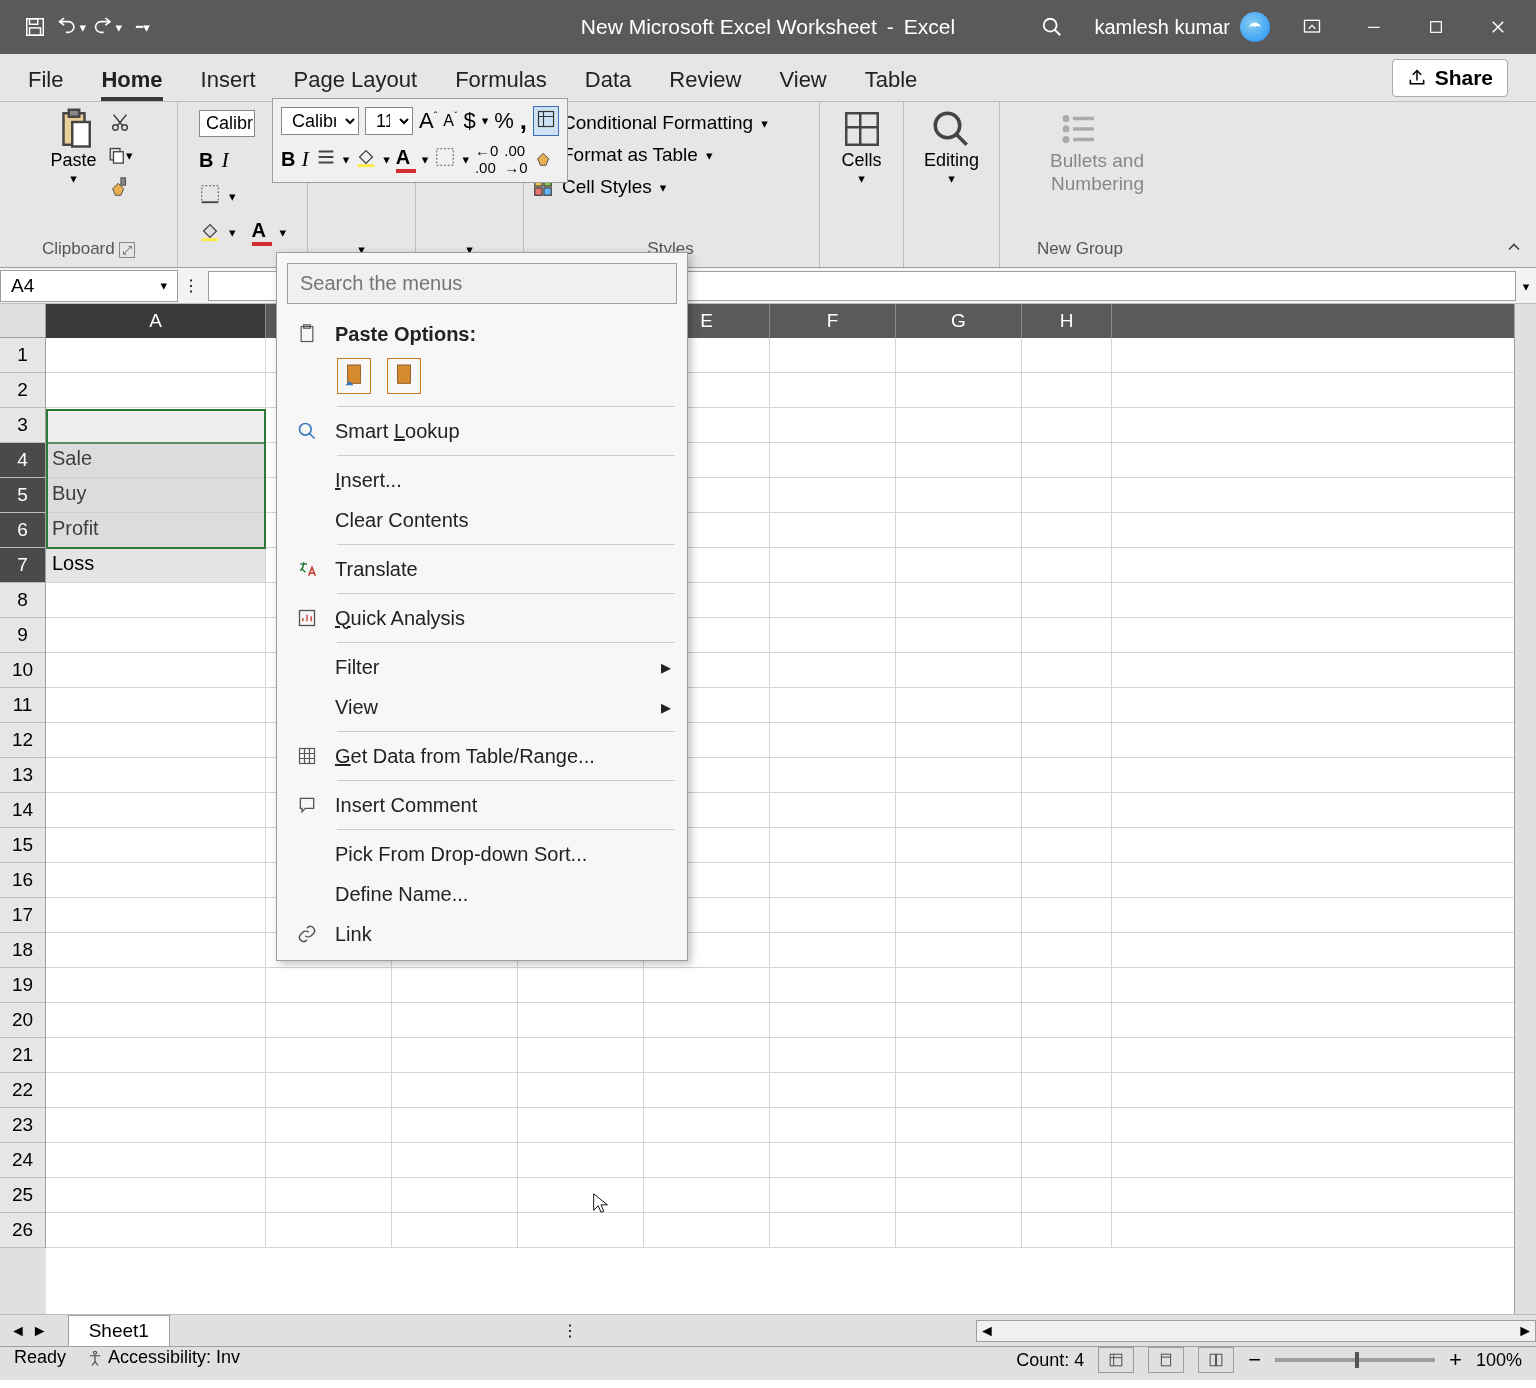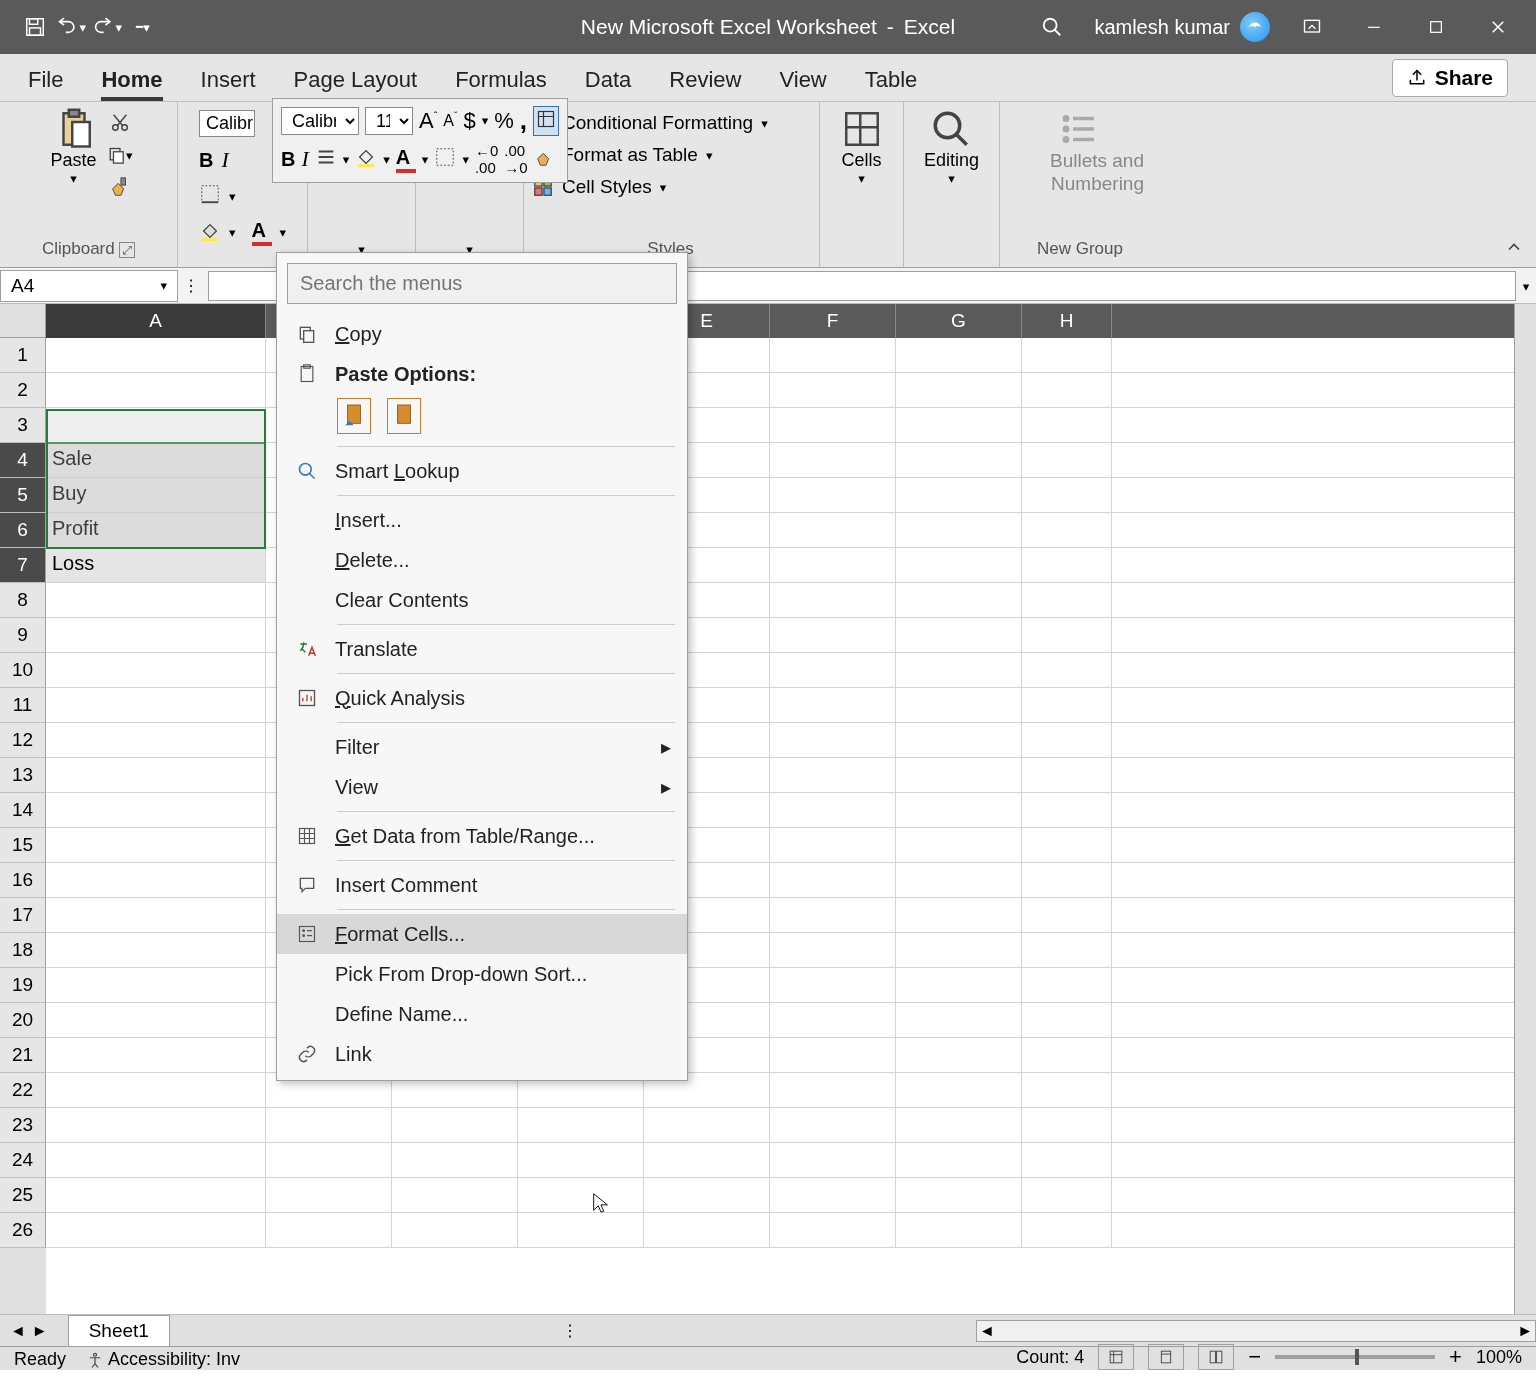--- a/index.html
+++ b/index.html
@@ -696,15 +696,6 @@
     <input type="text" placeholder="Search the menus" style="">
   </div>
   <div id="ctx-items">
-      <div class="ctx-item">
-        <span class="ico">
-          <svg width="20" height="20" viewBox="0 0 24 24" fill="none" stroke="#555" stroke-width="1.6">
-            <rect x="4" y="4" width="12" height="14"></rect>
-            <rect x="8" y="8" width="12" height="14" fill="#f7f7f7"></rect>
-          </svg>
-        </span>
-        <span><span class="ul">C</span>opy</span>
-      </div>
       <div class="ctx-item bold">
         <span class="ico">
           <svg width="20" height="20" viewBox="0 0 24 24" fill="none" stroke="#555" stroke-width="1.4">

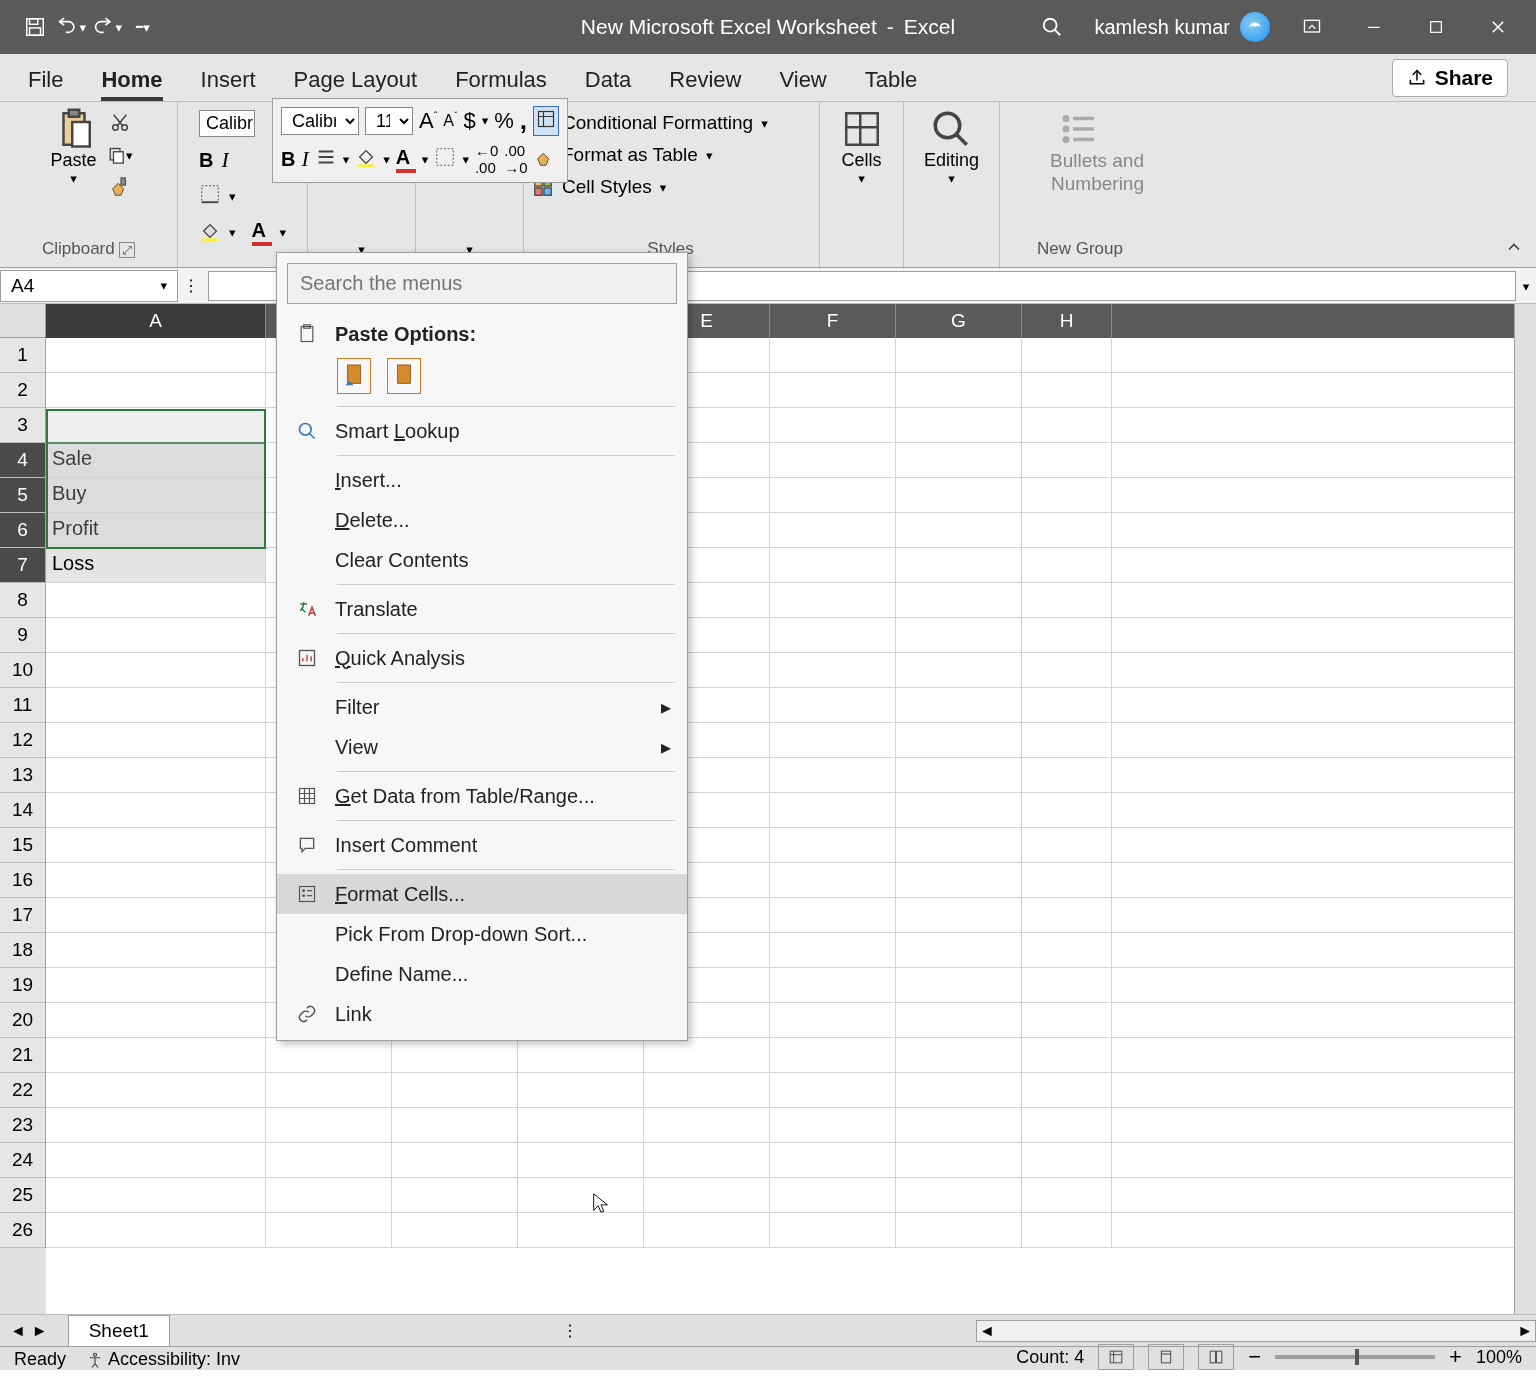--- a/index.html
+++ b/index.html
@@ -735,10 +735,6 @@
       </div>
       <div class="ctx-item">
         <span class="ico"></span>
-        <span><span class="ul">D</span>elete...</span>
-      </div>
-      <div class="ctx-item">
-        <span class="ico"></span>
         <span>Clear Contents</span>
       </div>
       <div class="ctx-sep"></div>

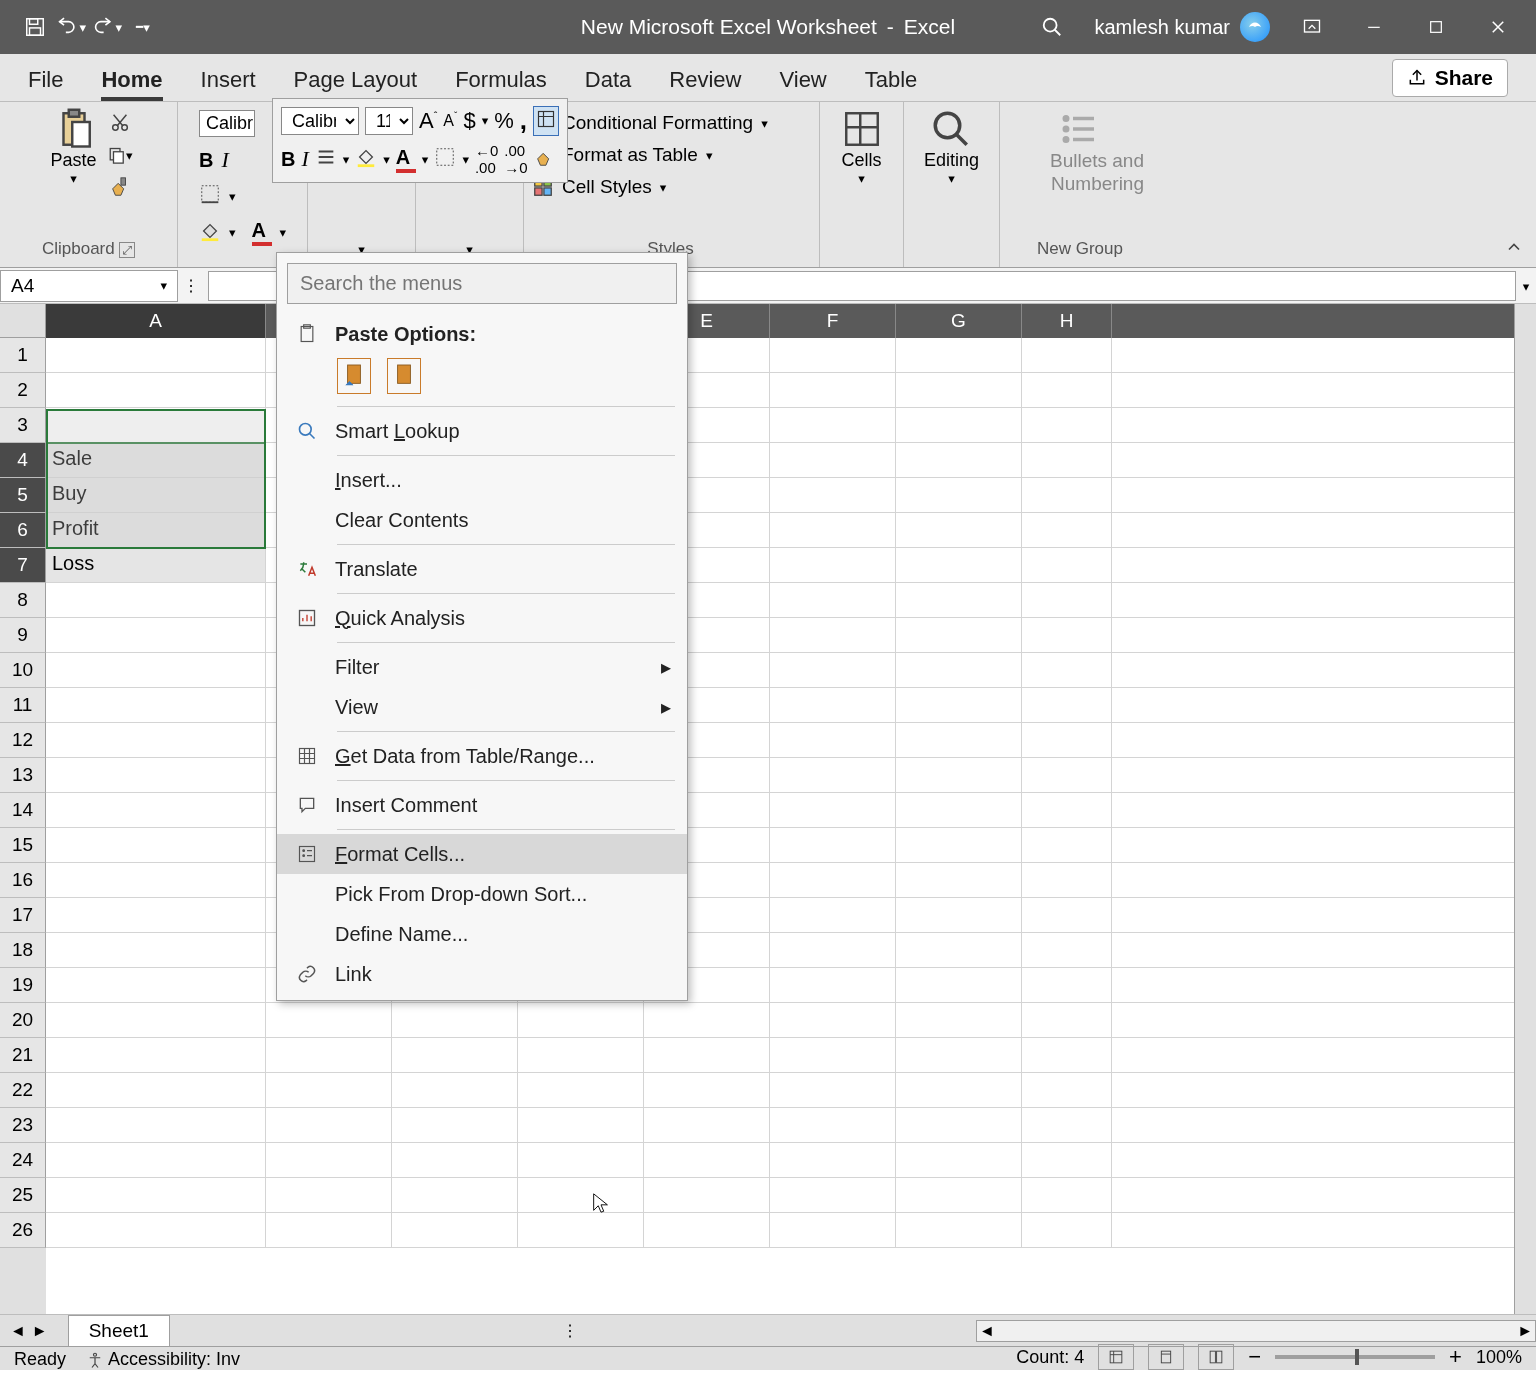--- a/index.html
+++ b/index.html
@@ -788,17 +788,6 @@
         <span>Insert Comment</span>
       </div>
       <div class="ctx-sep"></div>
-      <div class="ctx-item hover">
-        <span class="ico">
-          <svg width="20" height="20" viewBox="0 0 24 24" fill="none" stroke="#555" stroke-width="1.4">
-            <rect x="3" y="3" width="18" height="18"></rect>
-            <circle cx="8" cy="8" r="1" fill="#555"></circle>
-            <circle cx="8" cy="14" r="1" fill="#555"></circle>
-            <path d="M12 8h6M12 14h6"></path>
-          </svg>
-        </span>
-        <span><span class="ul">F</span>ormat Cells...</span>
-      </div>
       <div class="ctx-item">
         <span class="ico"></span>
         <span>Pick From Drop-down Sort...</span>

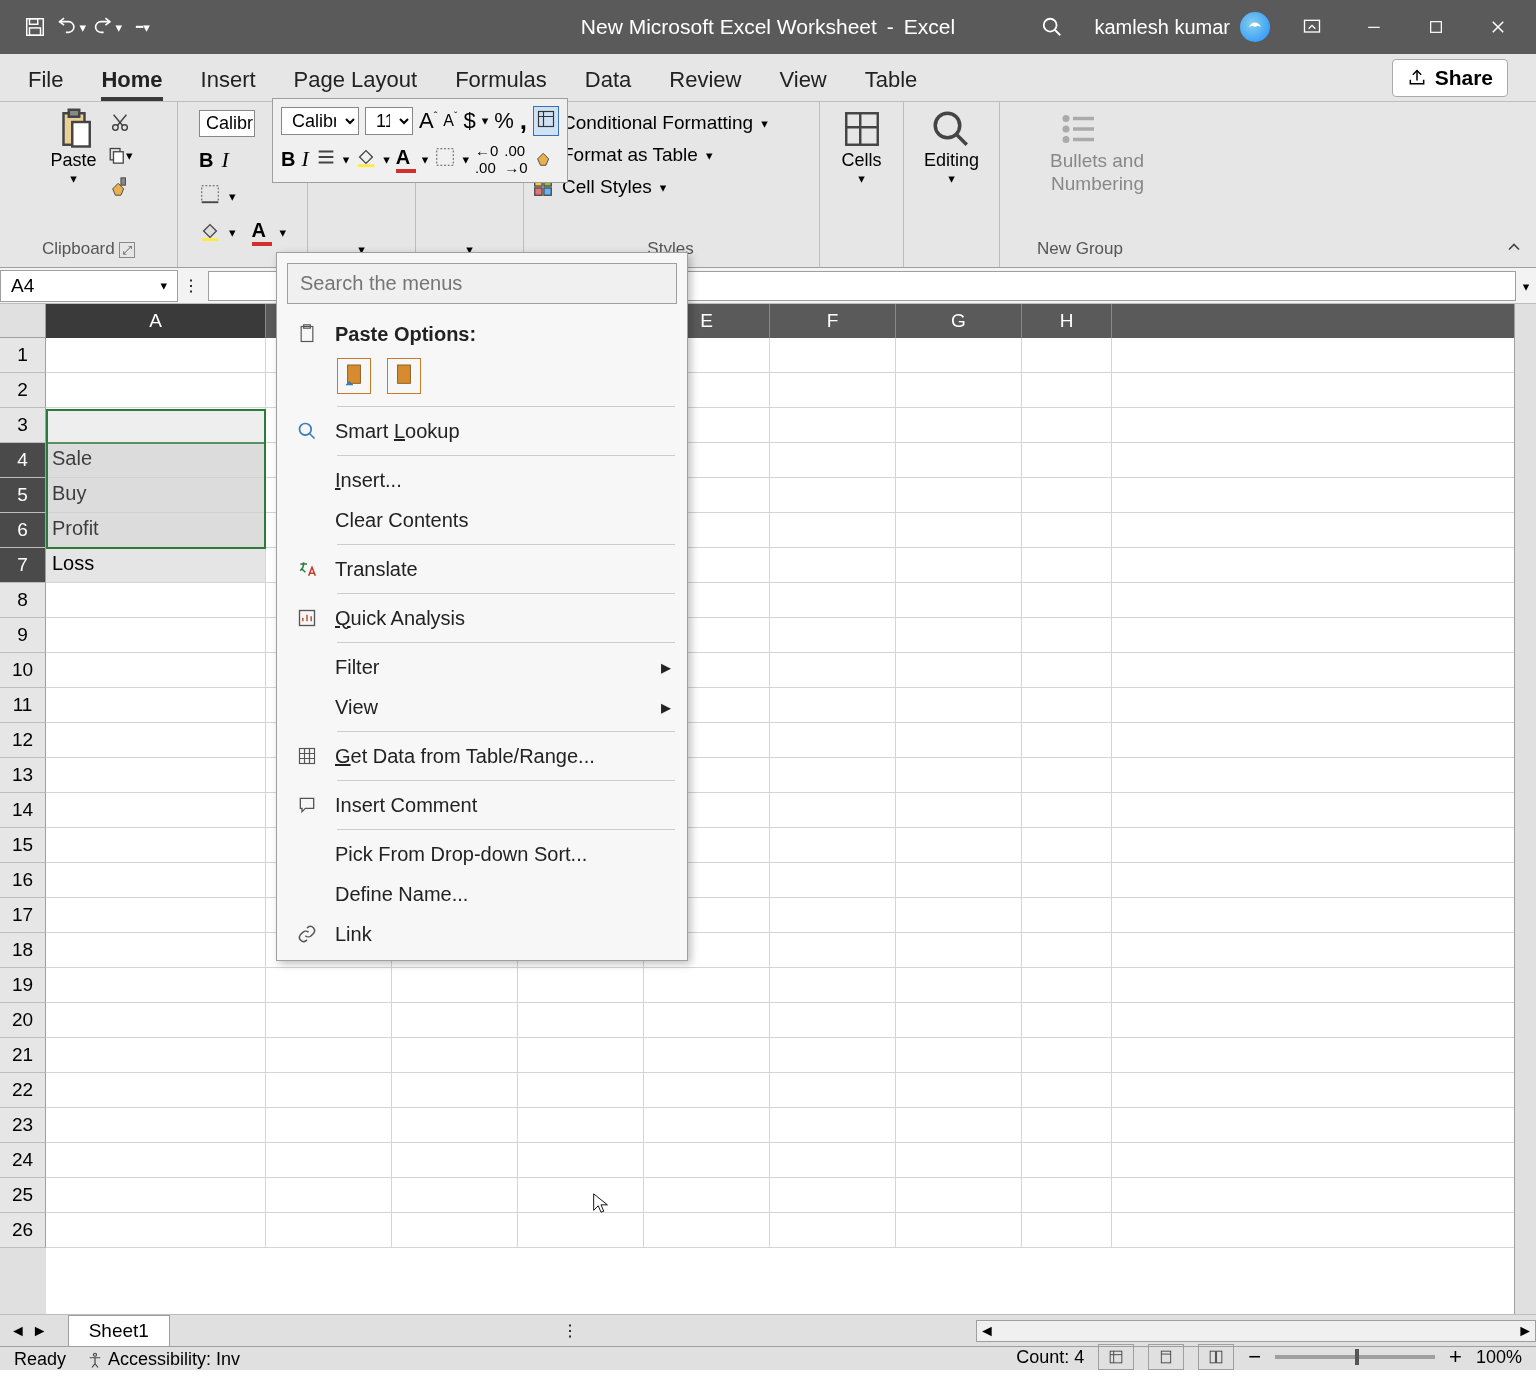--- a/index.html
+++ b/index.html
@@ -80,7 +80,7 @@
 .hscroll { margin-left: auto; width: 560px; height: 22px; border: 1px solid #9f9f9f; background: #f0f0f0; display:flex; align-items:center; justify-content:space-between; padding:0 2px;}
 
 
-.statusbar { height: 24px; background: #e0e0e0; border-top: 1px solid #9f9f9f; display: flex; align-items: flex-end; font-size: 18px; padding: 0 14px; gap: 20px; }
+.statusbar { height: 34px; background: #e0e0e0; border-top: 1px solid #9f9f9f; display: flex; align-items: flex-start; font-size: 18px; padding: 0 14px; gap: 20px; }
 .statusbar .right { margin-left: auto; display: flex; align-items: center; gap: 14px; }
 .view-btn { width: 36px; height: 26px; border: 1px solid #9f9f9f; display:flex;align-items:center;justify-content:center; }
 .zoom-slider { width: 160px; height: 4px; background: #9f9f9f; position: relative; }

